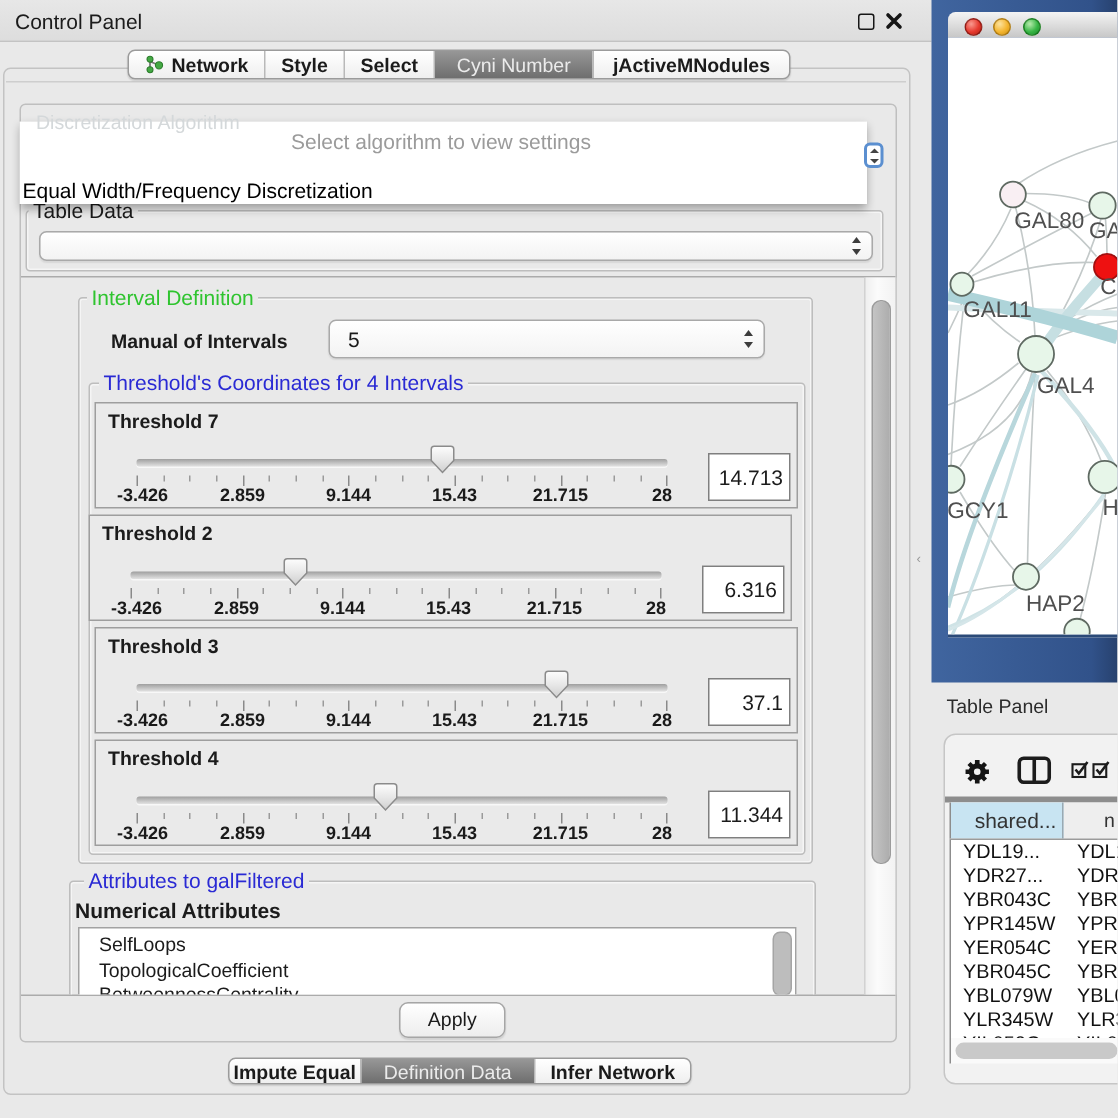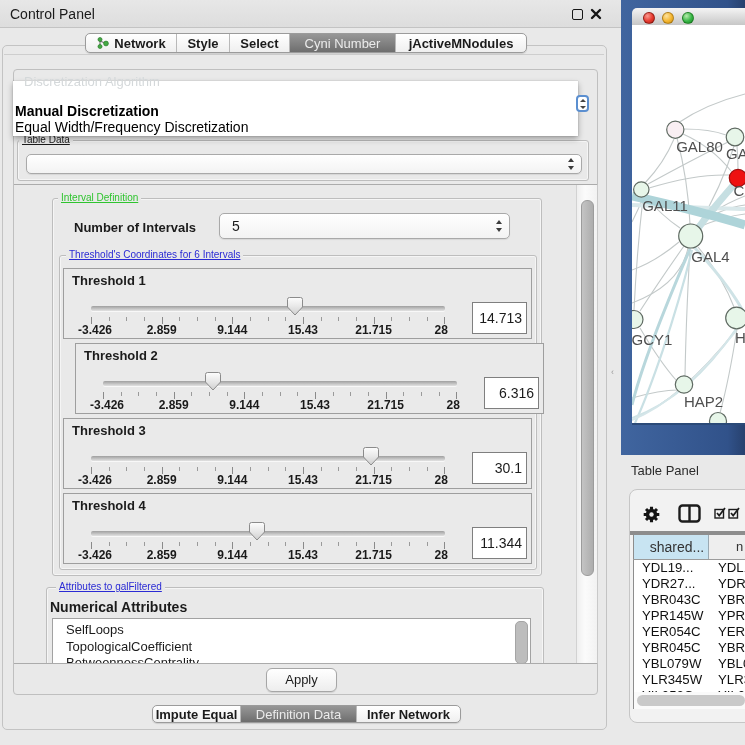--- a/index.html
+++ b/index.html
@@ -378,6 +378,7 @@
 
 <div class="abs" style="left:13px;top:81px;width:565px;height:55px;background:#ffffff;box-shadow:0 3px 6px rgba(0,0,0,.32),0 0 1px rgba(0,0,0,.25);">
   <div class="abs" style="left:11px;top:-7px;color:#d4d8da;">Discretization Algorithm</div>
+  <div class="abs" style="left:181px;top:5px;color:#9b9b9b;font-size:14px;">Select algorithm to view settings</div>
   <div class="abs" style="left:2px;top:22px;font-weight:bold;color:#000;font-size:14px;">Manual Discretization</div>
   <div class="abs" style="left:2px;top:38px;color:#000;font-size:14px;">Equal Width/Frequency Discretization</div>
 </div>

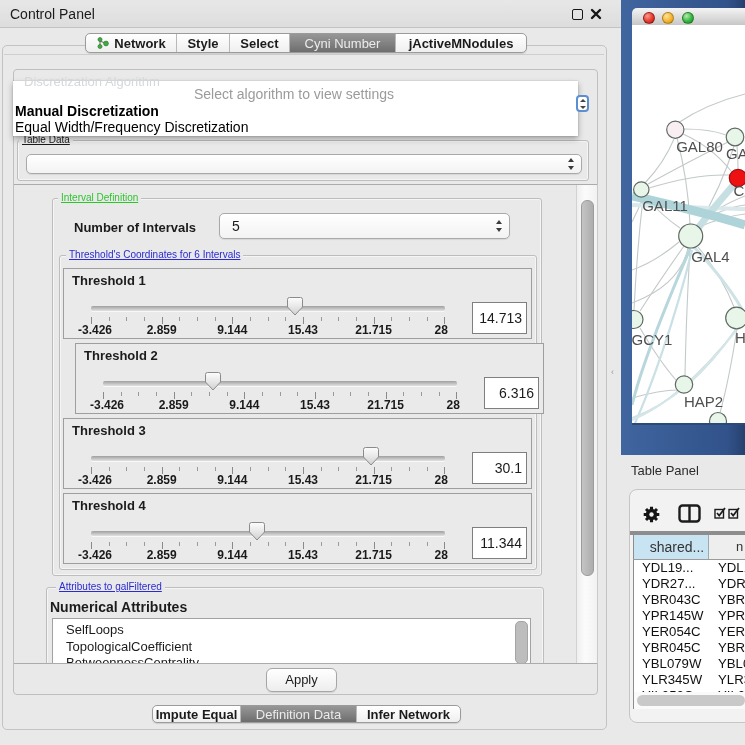--- a/index.html
+++ b/index.html
@@ -379,7 +379,6 @@
 <div class="abs" style="left:13px;top:81px;width:565px;height:55px;background:#ffffff;box-shadow:0 3px 6px rgba(0,0,0,.32),0 0 1px rgba(0,0,0,.25);">
   <div class="abs" style="left:11px;top:-7px;color:#d4d8da;">Discretization Algorithm</div>
   <div class="abs" style="left:181px;top:5px;color:#9b9b9b;font-size:14px;">Select algorithm to view settings</div>
-  <div class="abs" style="left:2px;top:22px;font-weight:bold;color:#000;font-size:14px;">Manual Discretization</div>
   <div class="abs" style="left:2px;top:38px;color:#000;font-size:14px;">Equal Width/Frequency Discretization</div>
 </div>
 

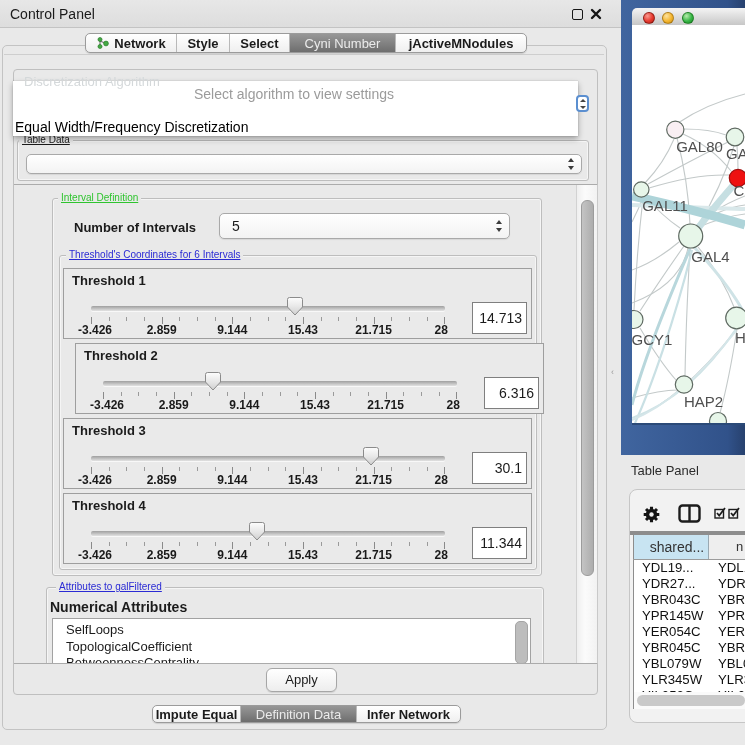--- a/index.html
+++ b/index.html
@@ -7,7 +7,7 @@
        background:#e9e9e9;}
   .abs{position:absolute;}
   .etched{border:1px solid #bdbdbd;border-radius:3px;box-shadow:inset 0 0 0 1px rgba(255,255,255,.55);}
-  .gtitle{position:absolute;background:#e9e9e9;padding:0 3px;line-height:14px;font-size:10px;white-space:nowrap;text-decoration:underline;}
+  .gtitle{position:absolute;background:#e9e9e9;padding:0 3px;line-height:14px;font-size:14px;white-space:nowrap;}
   .combo{position:absolute;background:linear-gradient(#ffffff,#f3f3f3);border:1px solid #a9a9a9;
          border-radius:5px;box-shadow:0 1px 1px rgba(0,0,0,.08);}
   .combo .ctext{position:absolute;left:10px;top:0;bottom:0;display:flex;align-items:center;}

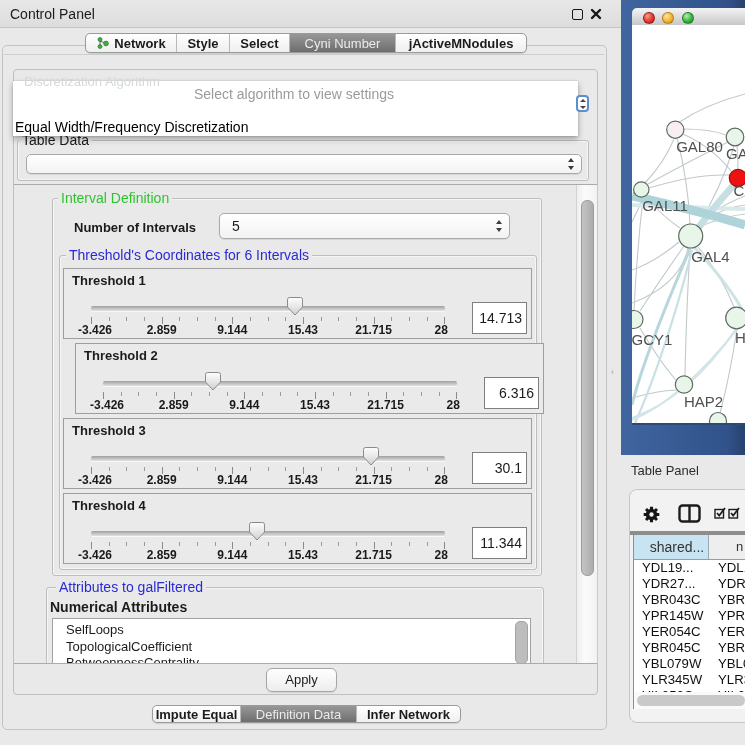--- a/index.html
+++ b/index.html
@@ -71,7 +71,7 @@
 
   <div class="abs etched" style="left:37px;top:13px;width:488px;height:376px;"></div>
   <div class="gtitle" style="left:43px;top:6px;color:#2fc42f;">Interval Definition</div>
-  <div class="abs" style="left:59px;top:35px;font-weight:bold;">Number of Intervals</div>
+  <div class="abs" style="left:59px;top:35px;font-weight:bold;">Manual of Intervals</div>
   <div class="combo" style="left:204px;top:28px;width:289px;height:24px;font-size:14px;">
       <div class="ctext" style="left:12px;">5</div>
       <div class="chev"></div>

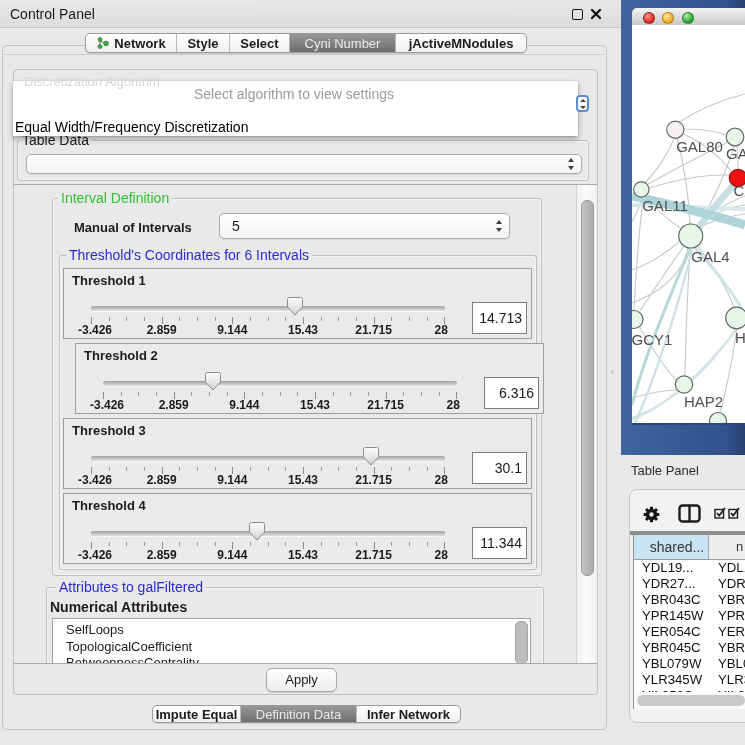--- a/index.html
+++ b/index.html
@@ -78,7 +78,7 @@
     </div>
 
   <div class="abs etched" style="left:44px;top:70px;width:476px;height:313px;"></div>
-  <div class="gtitle" style="left:51px;top:63px;color:#2a2ad4;">Threshold's Coordinates for 6 Intervals</div>
+  <div class="gtitle" style="left:51px;top:63px;color:#2a2ad4;">Threshold's Coordinates for 4 Intervals</div>
 
   <div class="tpanel" style="left:48px;top:83px;width:467px;height:69px;">
   <div class="ttl">Threshold 1</div>

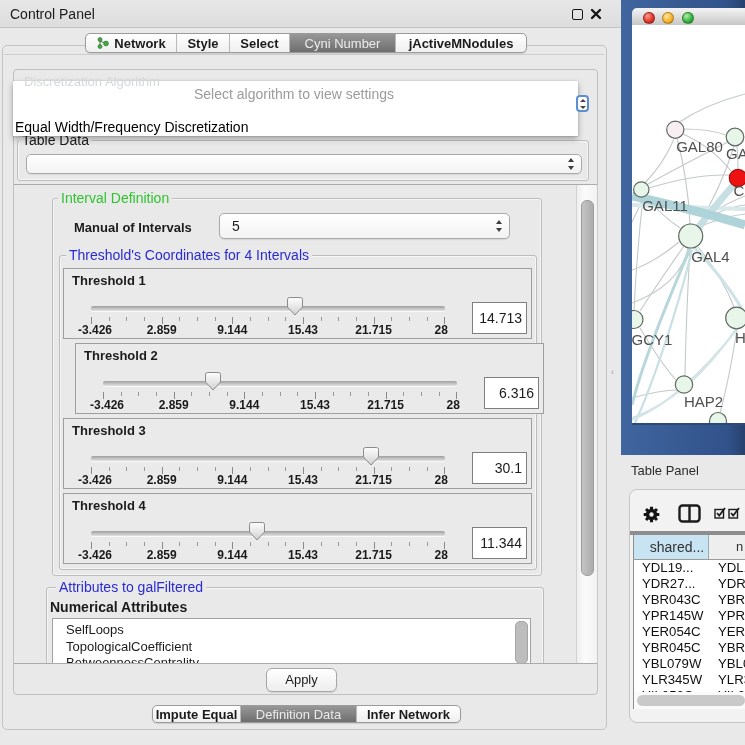--- a/index.html
+++ b/index.html
@@ -81,7 +81,7 @@
   <div class="gtitle" style="left:51px;top:63px;color:#2a2ad4;">Threshold's Coordinates for 4 Intervals</div>
 
   <div class="tpanel" style="left:48px;top:83px;width:467px;height:69px;">
-  <div class="ttl">Threshold 1</div>
+  <div class="ttl">Threshold 7</div>
   <div class="track"></div>
   <div class="tick" style="left:27.0px;height:7px;"></div>
   <div class="tick" style="left:44.7px;height:4px;background:#9a9a9a;"></div>

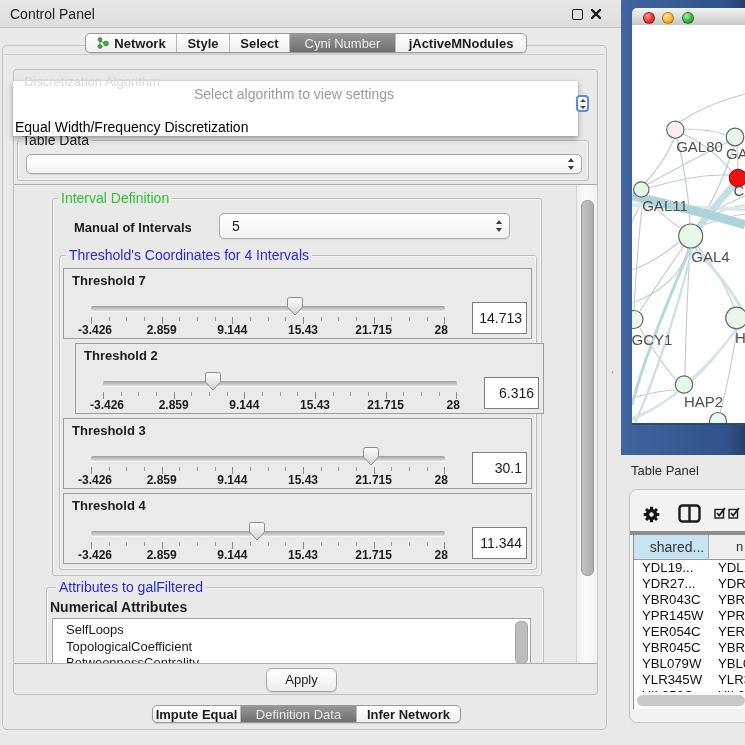--- a/index.html
+++ b/index.html
@@ -122,7 +122,7 @@
   </svg>
   <div class="vbox">14.713</div>
 </div>
-<div class="tpanel" style="left:60px;top:158px;width:467px;height:69px;">
+<div class="tpanel" style="left:44px;top:158px;width:467px;height:69px;">
   <div class="ttl">Threshold 2</div>
   <div class="track"></div>
   <div class="tick" style="left:27.0px;height:7px;"></div>

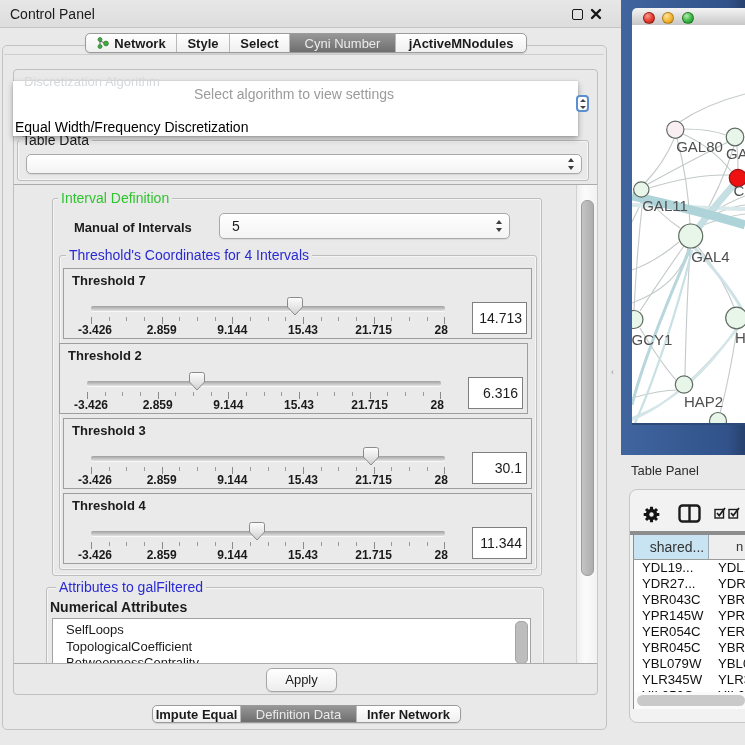--- a/index.html
+++ b/index.html
@@ -204,7 +204,7 @@
         </defs>
     <path d="M3.5,1.5 H14.5 Q16.5,1.5 16.5,3.5 V11 L9,19 L1.5,11 V3.5 Q1.5,1.5 3.5,1.5 Z" fill="url(#thg2)" stroke="#8b8b8b" stroke-width="1"></path>
   </svg>
-  <div class="vbox">30.1</div>
+  <div class="vbox">37.1</div>
 </div>
 <div class="tpanel" style="left:48px;top:308px;width:467px;height:69px;">
   <div class="ttl">Threshold 4</div>

